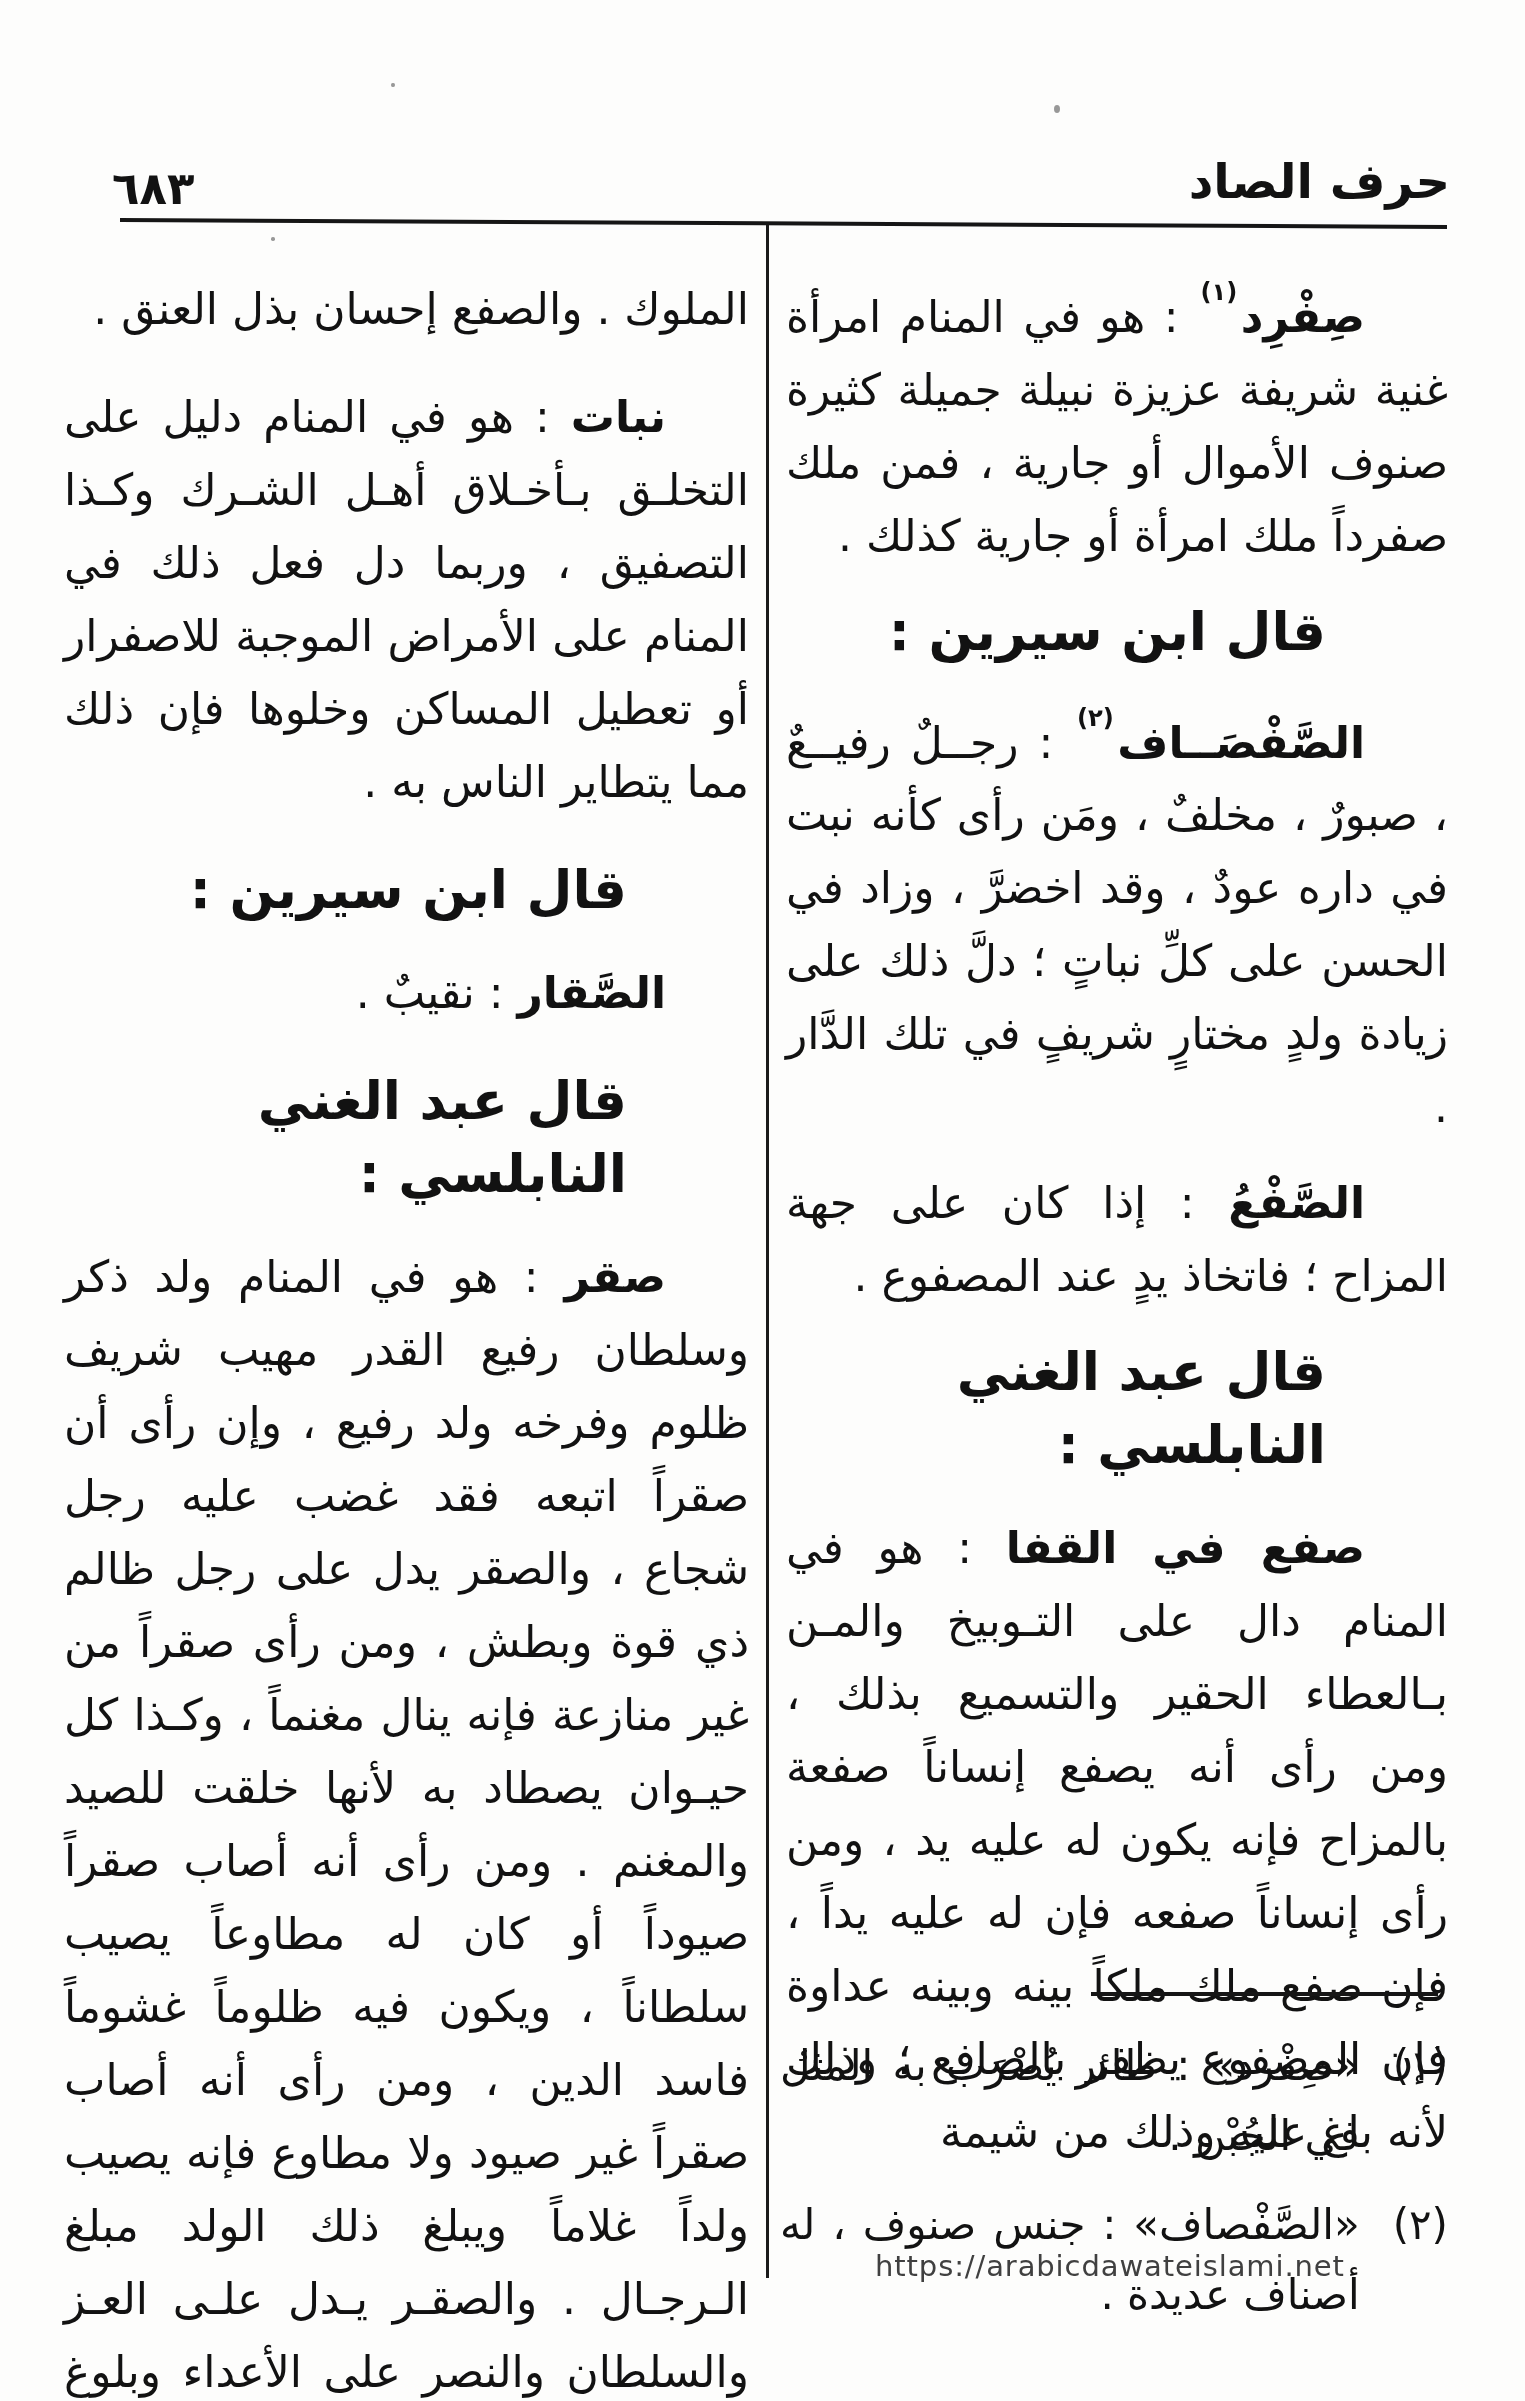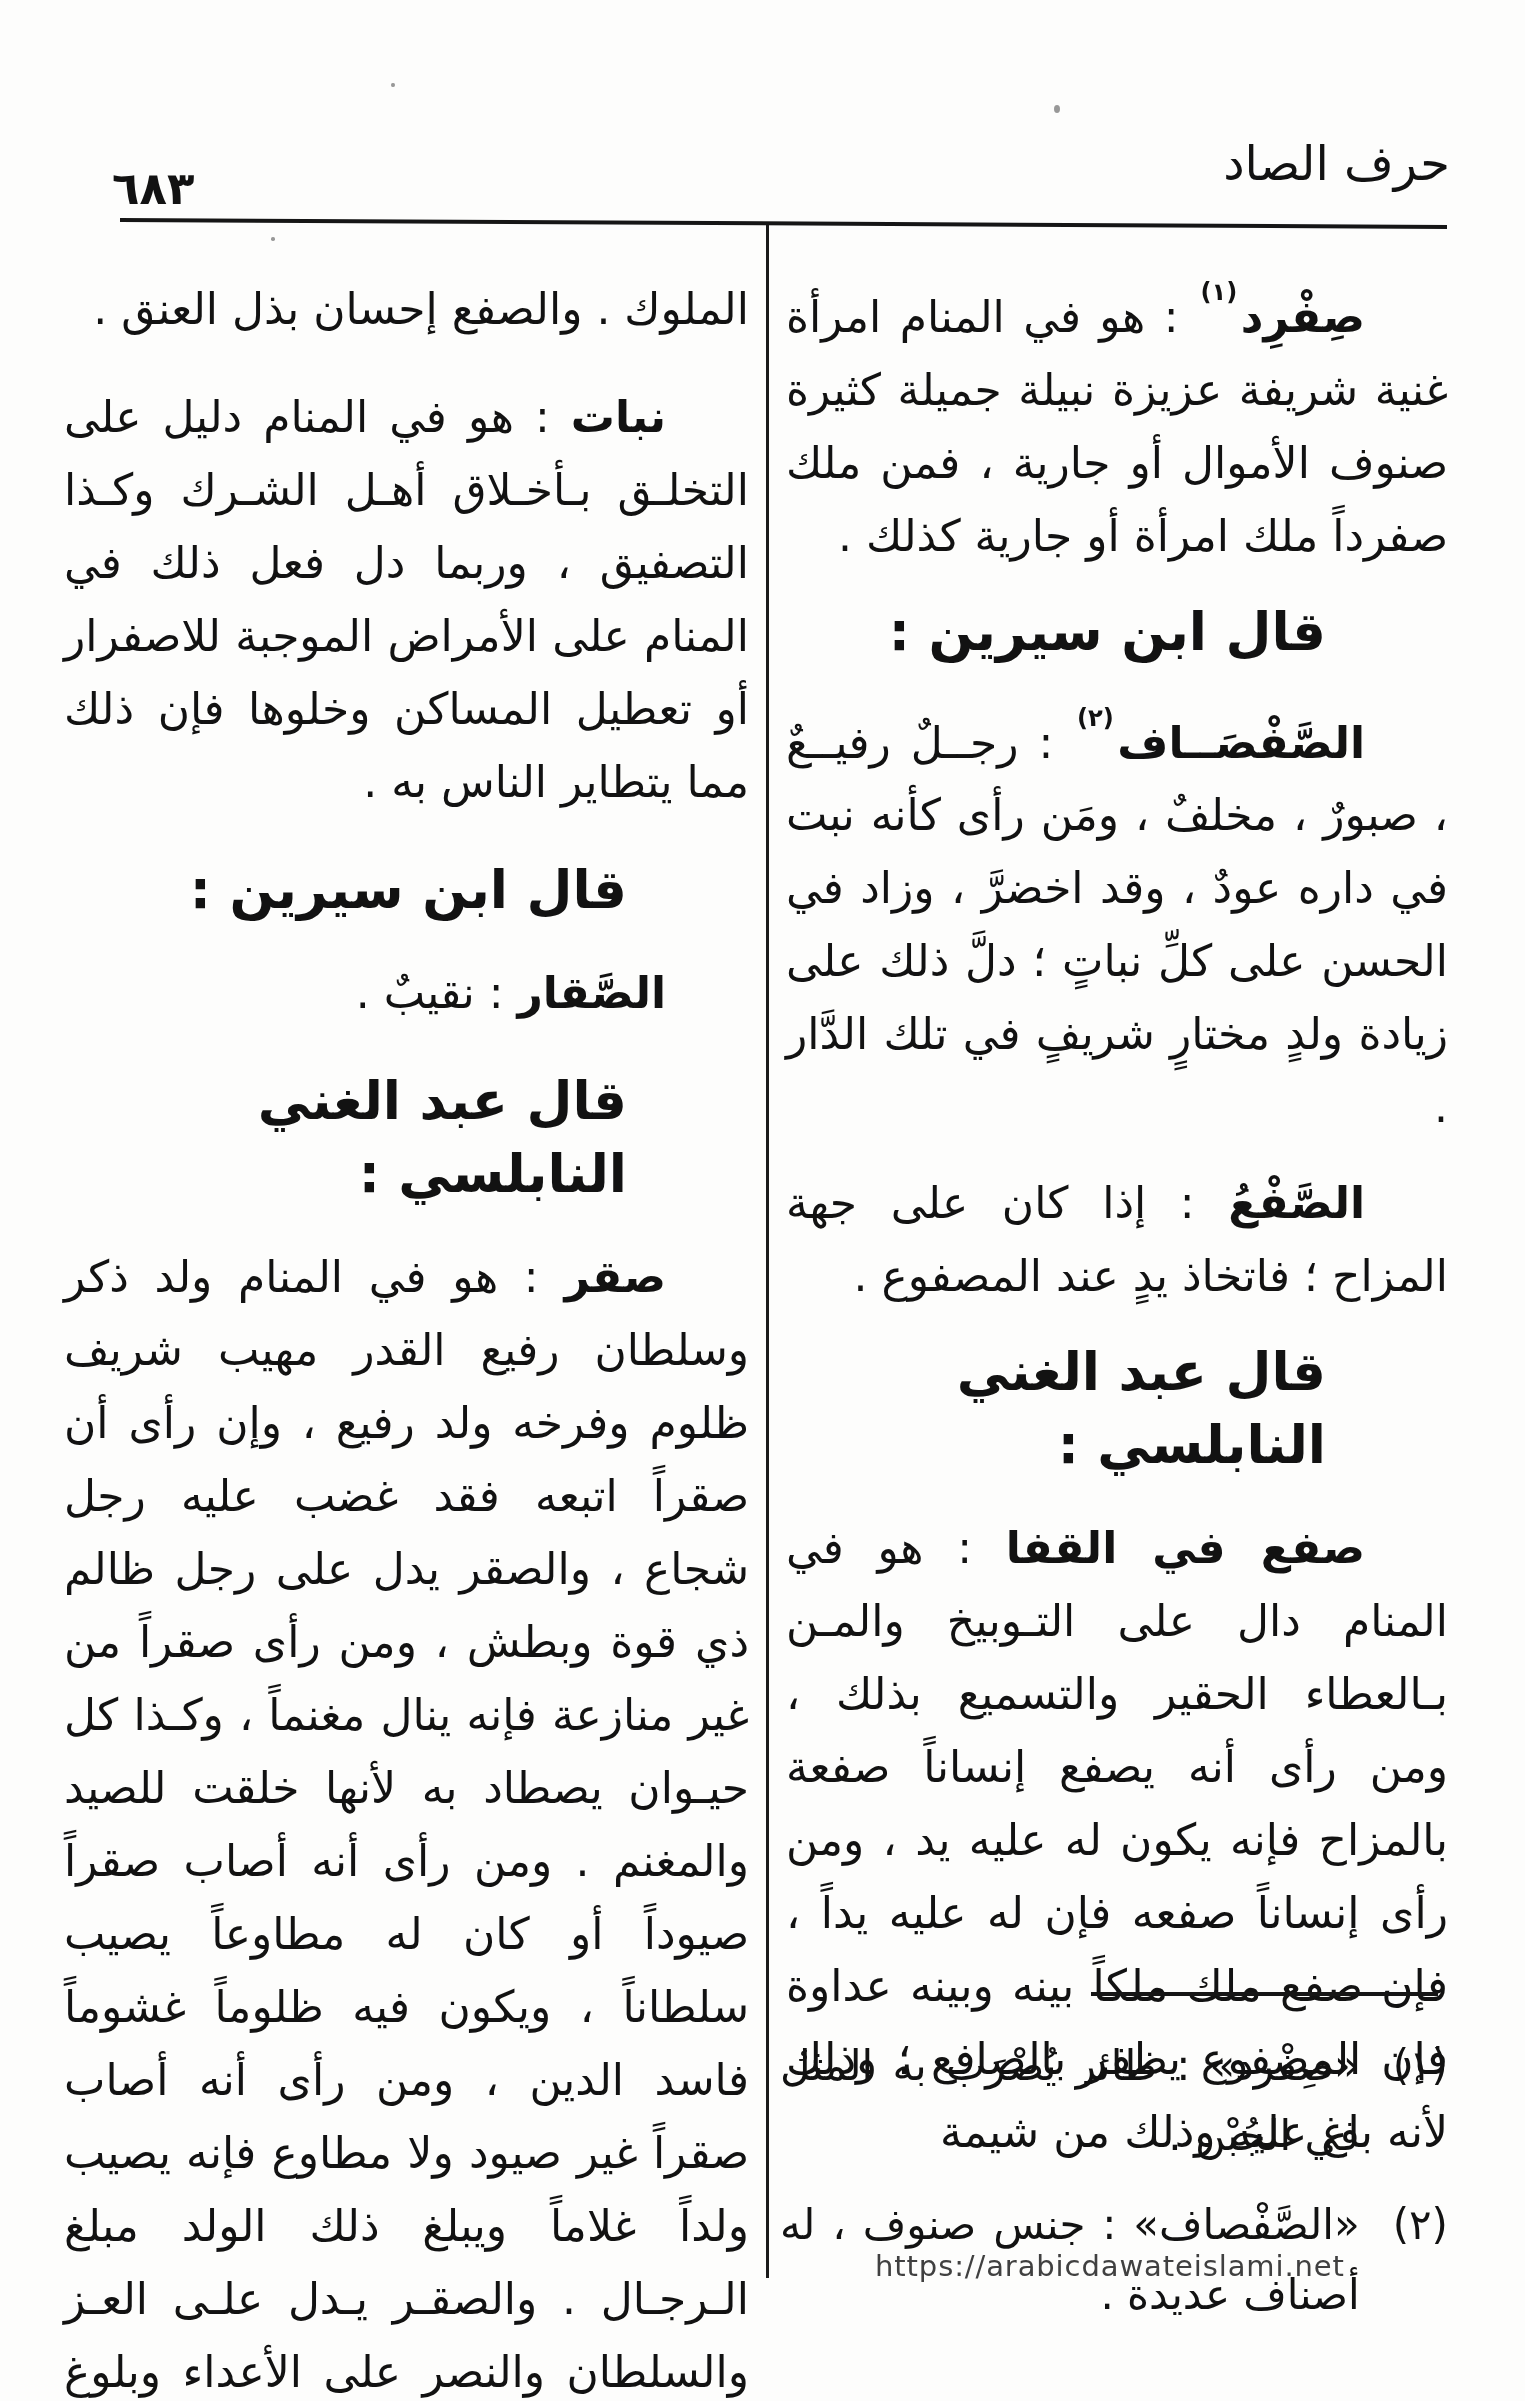--- a/index.html
+++ b/index.html
@@ -18,8 +18,8 @@
     font-size:45px;font-weight:bold;letter-spacing:1.7px;
   }
   .header-title{
-    position:absolute;right:75px;top:135px;
-    font-size:48px;font-weight:normal;
+    position:absolute;right:75px;top:153px;
+    font-size:48px;font-weight:bold;
   }
   .header-rule{
     position:absolute;left:120px;top:218px;

